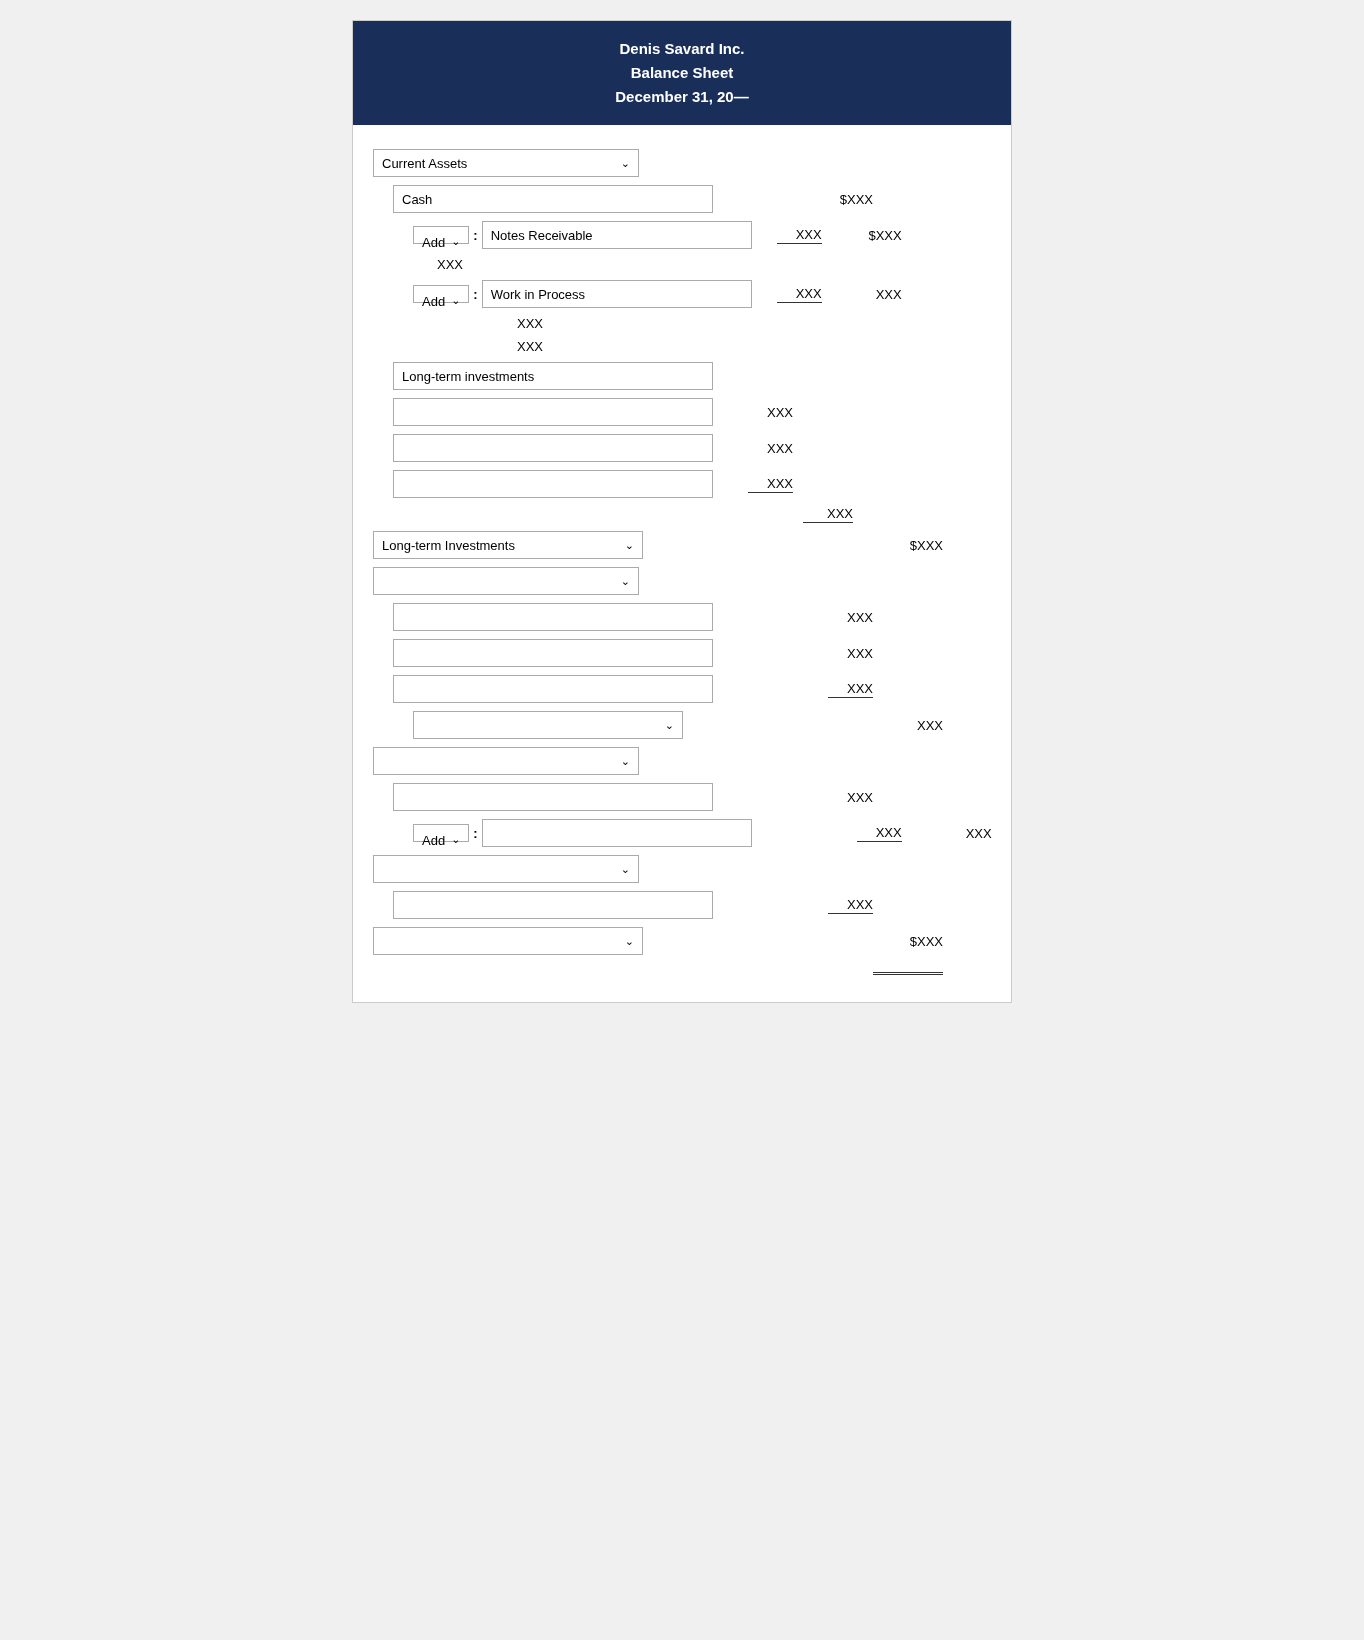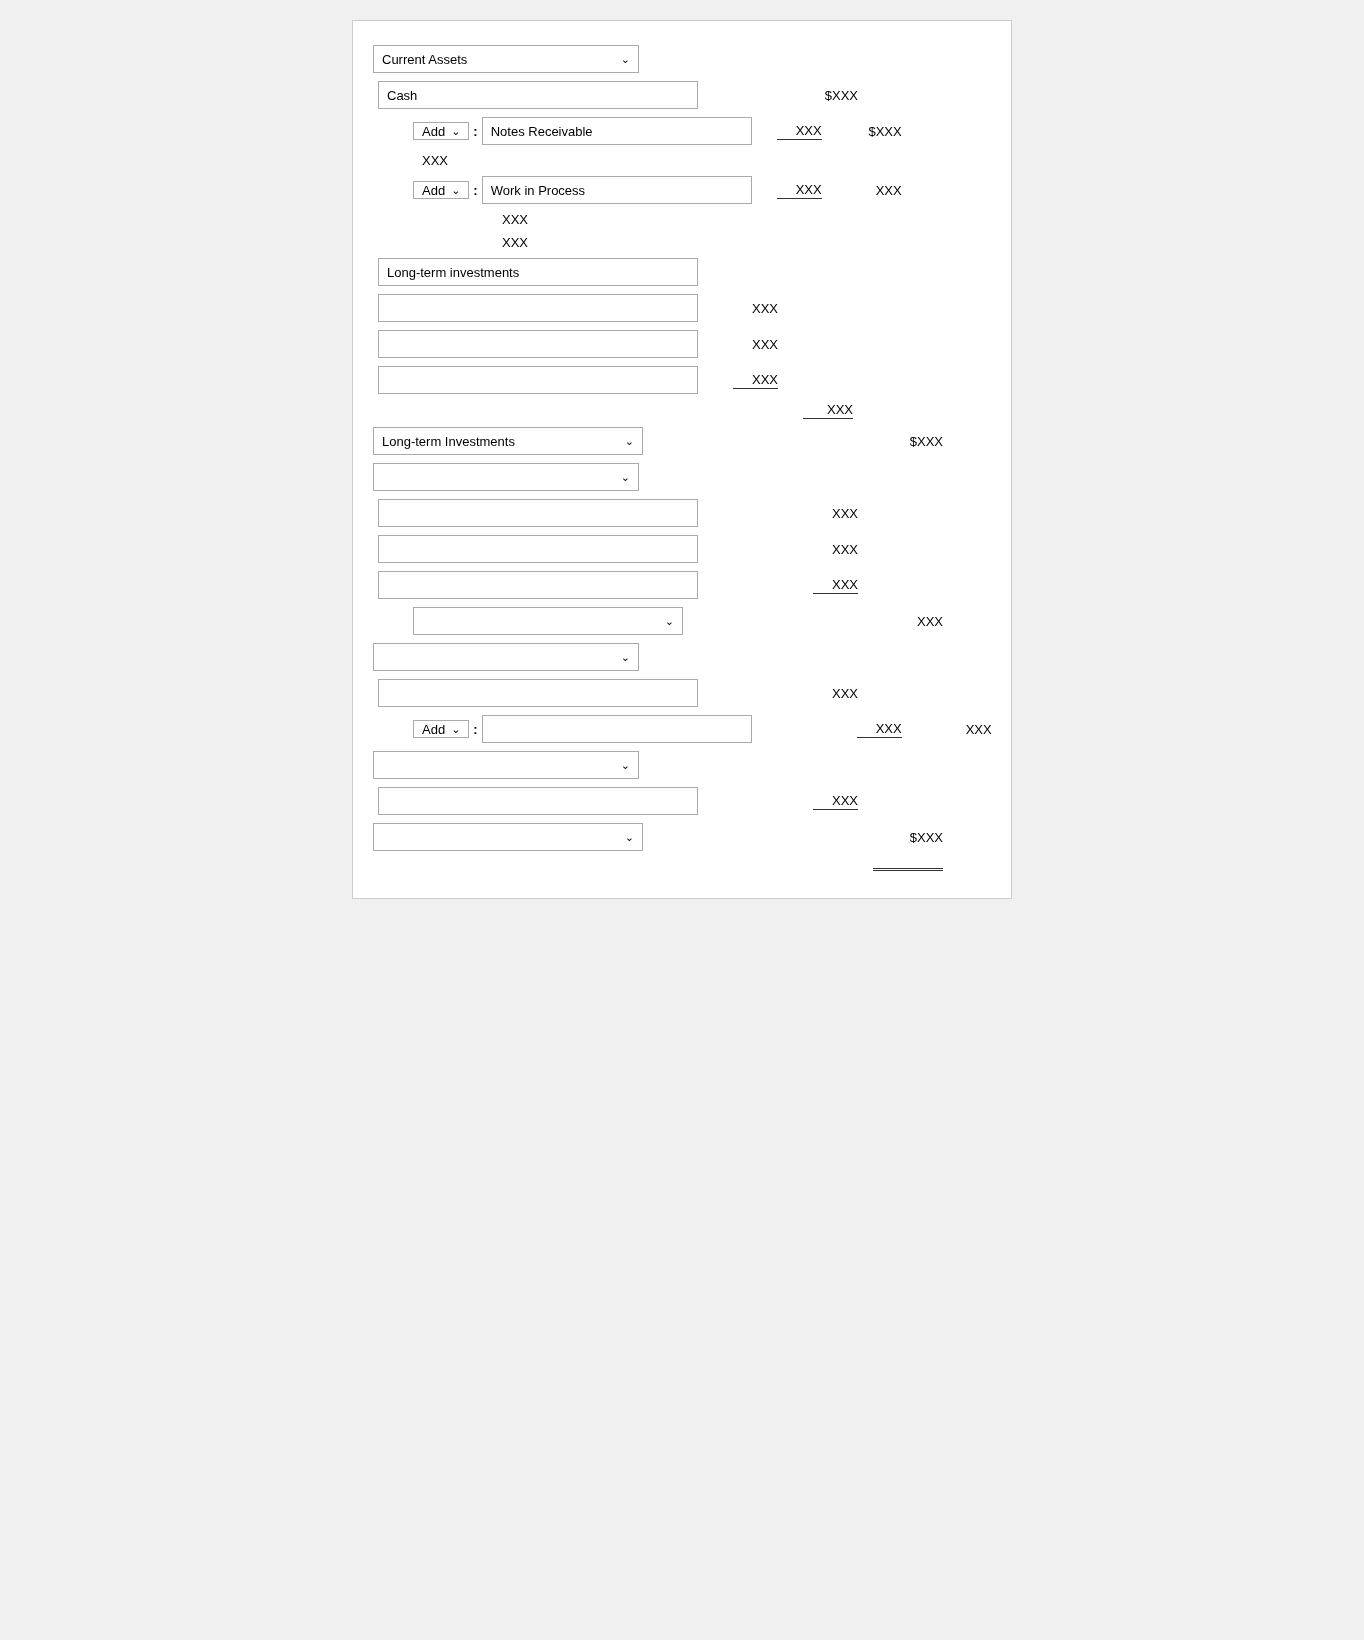--- a/index.html
+++ b/index.html
@@ -108,6 +108,11 @@
 
 <div class="page-container">
 
+  <div class="header">
+    <div class="header-title">Denis Savard Inc.</div>
+    <div class="header-title">Balance Sheet</div>
+    <div class="header-title">December 31, 20—</div>
+  </div>
 
 
   <div class="content">

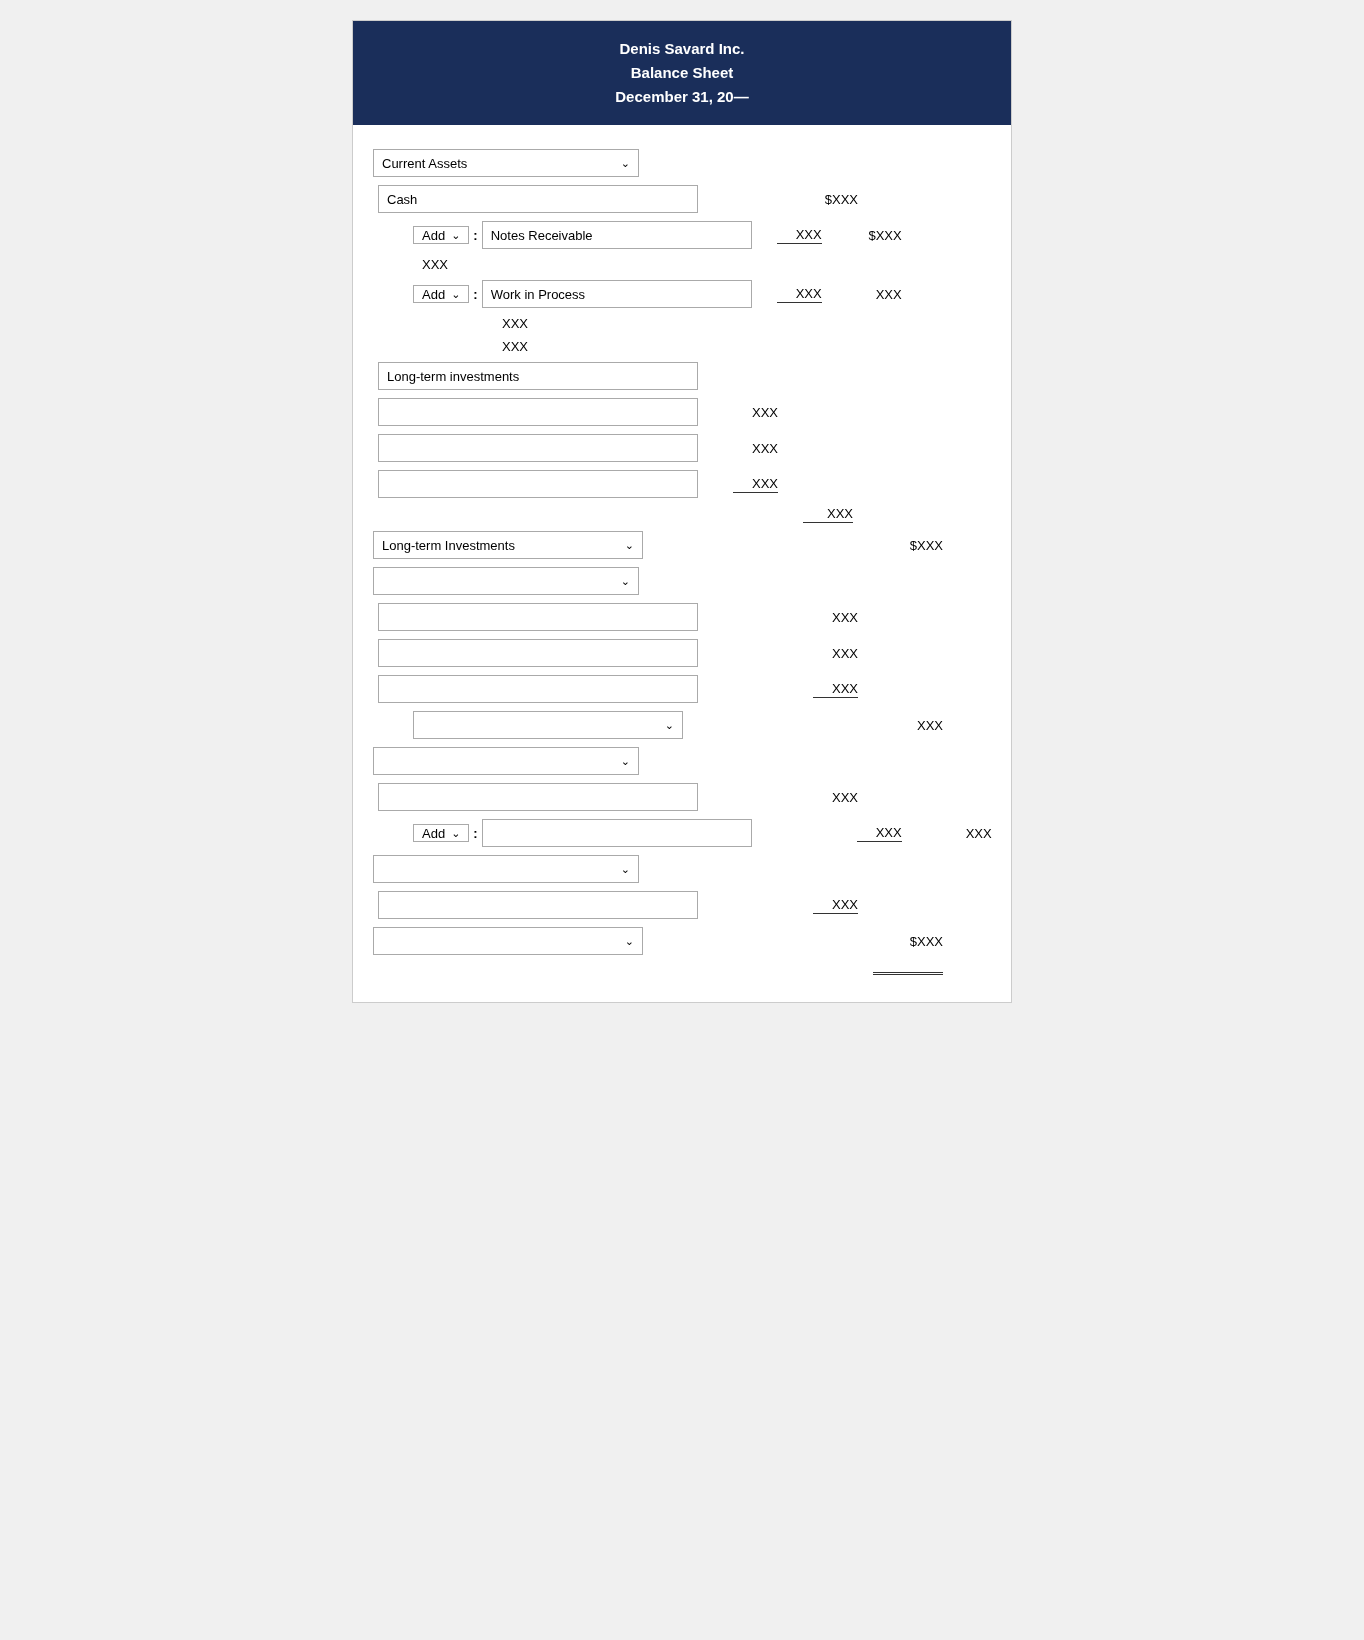--- a/index.html
+++ b/index.html
@@ -87,7 +87,7 @@
       border-bottom: 1px solid #333;
       display: inline-block;
     }
-    .indent1 { margin-left: 5px; }
+    .indent1 { margin-left: 20px; }
     .indent2 { margin-left: 40px; }
     .section-gap { margin-top: 8px; }
 

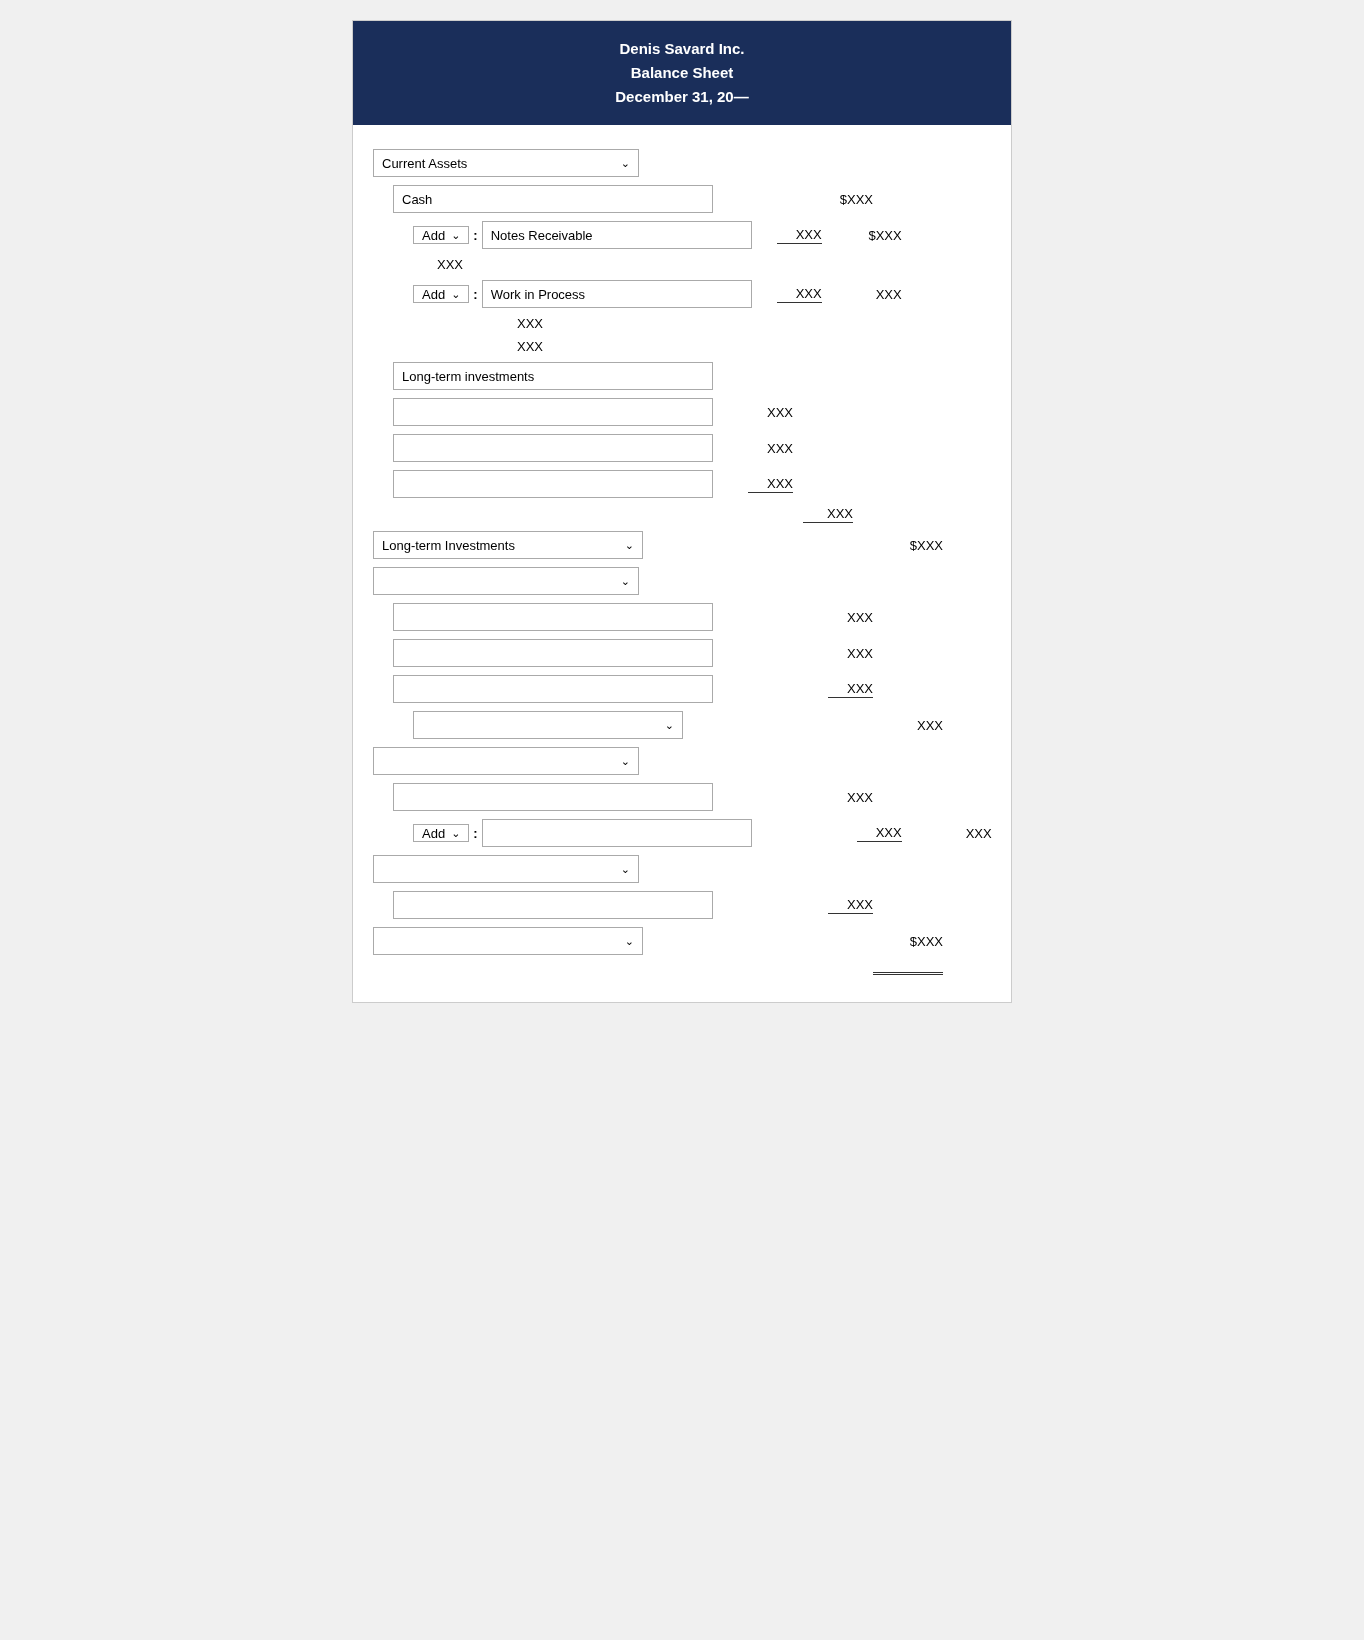--- a/index.html
+++ b/index.html
@@ -75,7 +75,6 @@
       background: white;
       height: 16px;
       display: flex;
-      align-items: center;
       cursor: pointer;
       font-size: 13px;
     }

